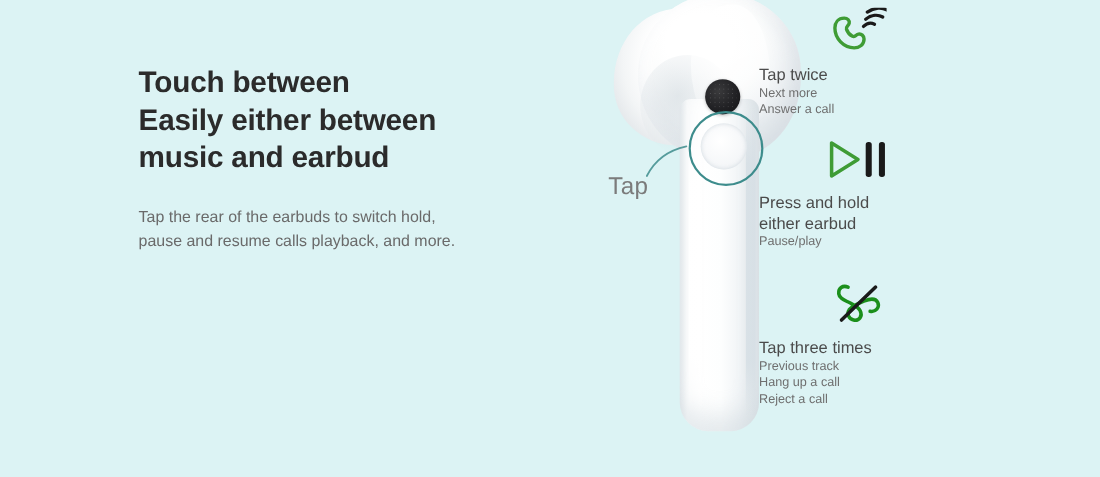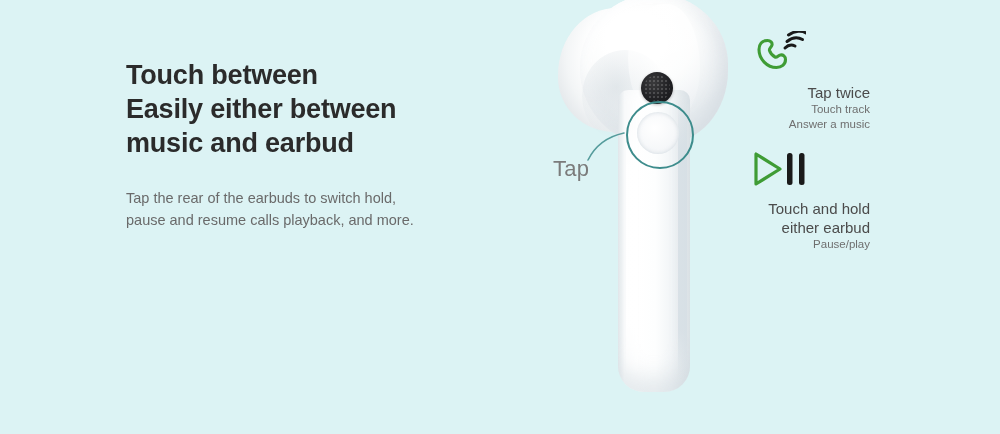--- a/index.html
+++ b/index.html
@@ -94,7 +94,7 @@
   }
 
   
-  .controls{position:absolute;left:690px;top:28px;width:180px;text-align:right;}
+  .controls{position:absolute;left:690px;top:4px;width:180px;text-align:left;}
   .ctl{margin-bottom:6px;}
   .ctl-icon{height:50px;display:flex;align-items:center;justify-content:center;}
   .ctl-title{font-size:15px;color:#4b4b4b;line-height:19px;margin-top:5px;}

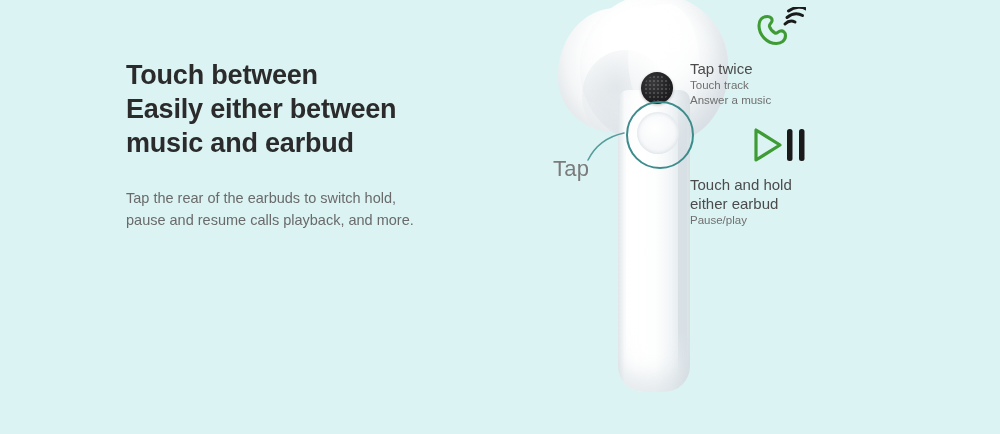--- a/index.html
+++ b/index.html
@@ -151,7 +151,7 @@
       </div>
       <div class="ctl-title">Tap twice</div>
       <div class="ctl-sub">
-        <div>Touch track</div>
+        <div>Next more</div>
         <div>Answer a music</div>
       </div>
     </div>

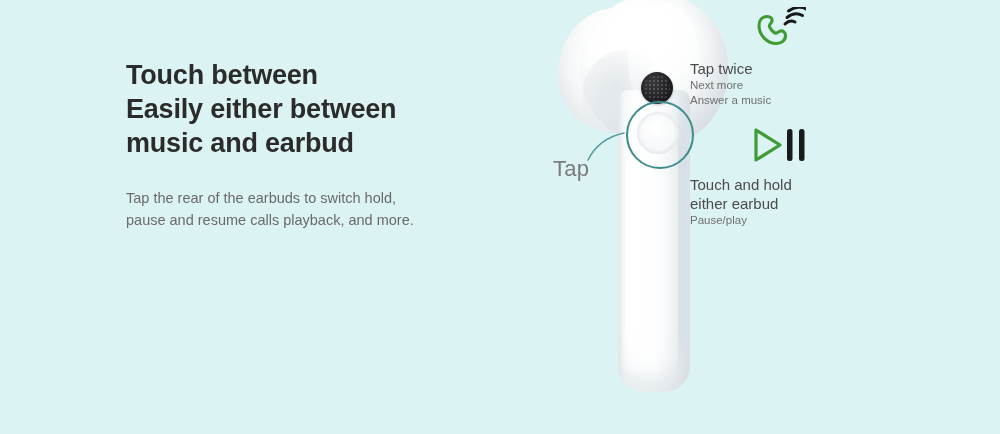--- a/index.html
+++ b/index.html
@@ -152,7 +152,7 @@
       <div class="ctl-title">Tap twice</div>
       <div class="ctl-sub">
         <div>Next more</div>
-        <div>Answer a music</div>
+        <div>Answer a call</div>
       </div>
     </div>
 

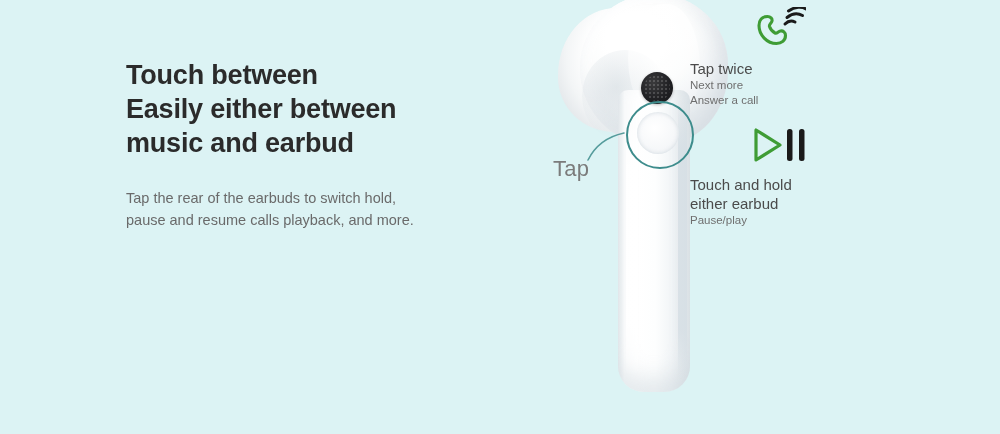--- a/index.html
+++ b/index.html
@@ -165,7 +165,7 @@
         </svg>
       </div>
       <div class="ctl-title">
-        <div>Touch and hold</div>
+        <div>Press and hold</div>
         <div>either earbud</div>
       </div>
       <div class="ctl-sub">

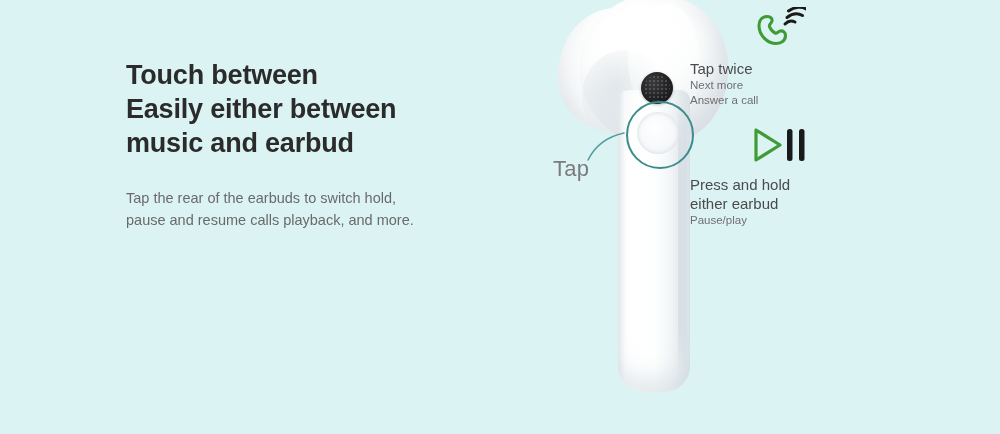--- a/index.html
+++ b/index.html
@@ -173,6 +173,20 @@
       </div>
     </div>
 
+    <div class="ctl sp2">
+      <div class="ctl-icon">
+        <svg width="52" height="44" viewBox="0 0 52 44">
+          <path d="M17 6 C12 4 8 7 8.5 12 C9 16.5 14 18 18 20 C22 22 26 23.5 28 27.5 C30.5 32.5 27 37 22 36 C17.5 35 15.5 30 18 26.5 C21 22.5 27 20.5 32 18.5 C37 16.5 42 16 44 20 C46 24.5 42 29 37 28" fill="none" stroke="#1b8f1b" stroke-width="3.2" stroke-linecap="round" stroke-linejoin="round"></path>
+          <line x1="42" y1="6" x2="11" y2="36" stroke="#1a1a1a" stroke-width="3.2" stroke-linecap="round"></line>
+        </svg>
+      </div>
+      <div class="ctl-title">Tap three times</div>
+      <div class="ctl-sub">
+        <div>Previous track</div>
+        <div>Hang up a call</div>
+        <div>Reject a call</div>
+      </div>
+    </div>
 
   </div>
 </div>

